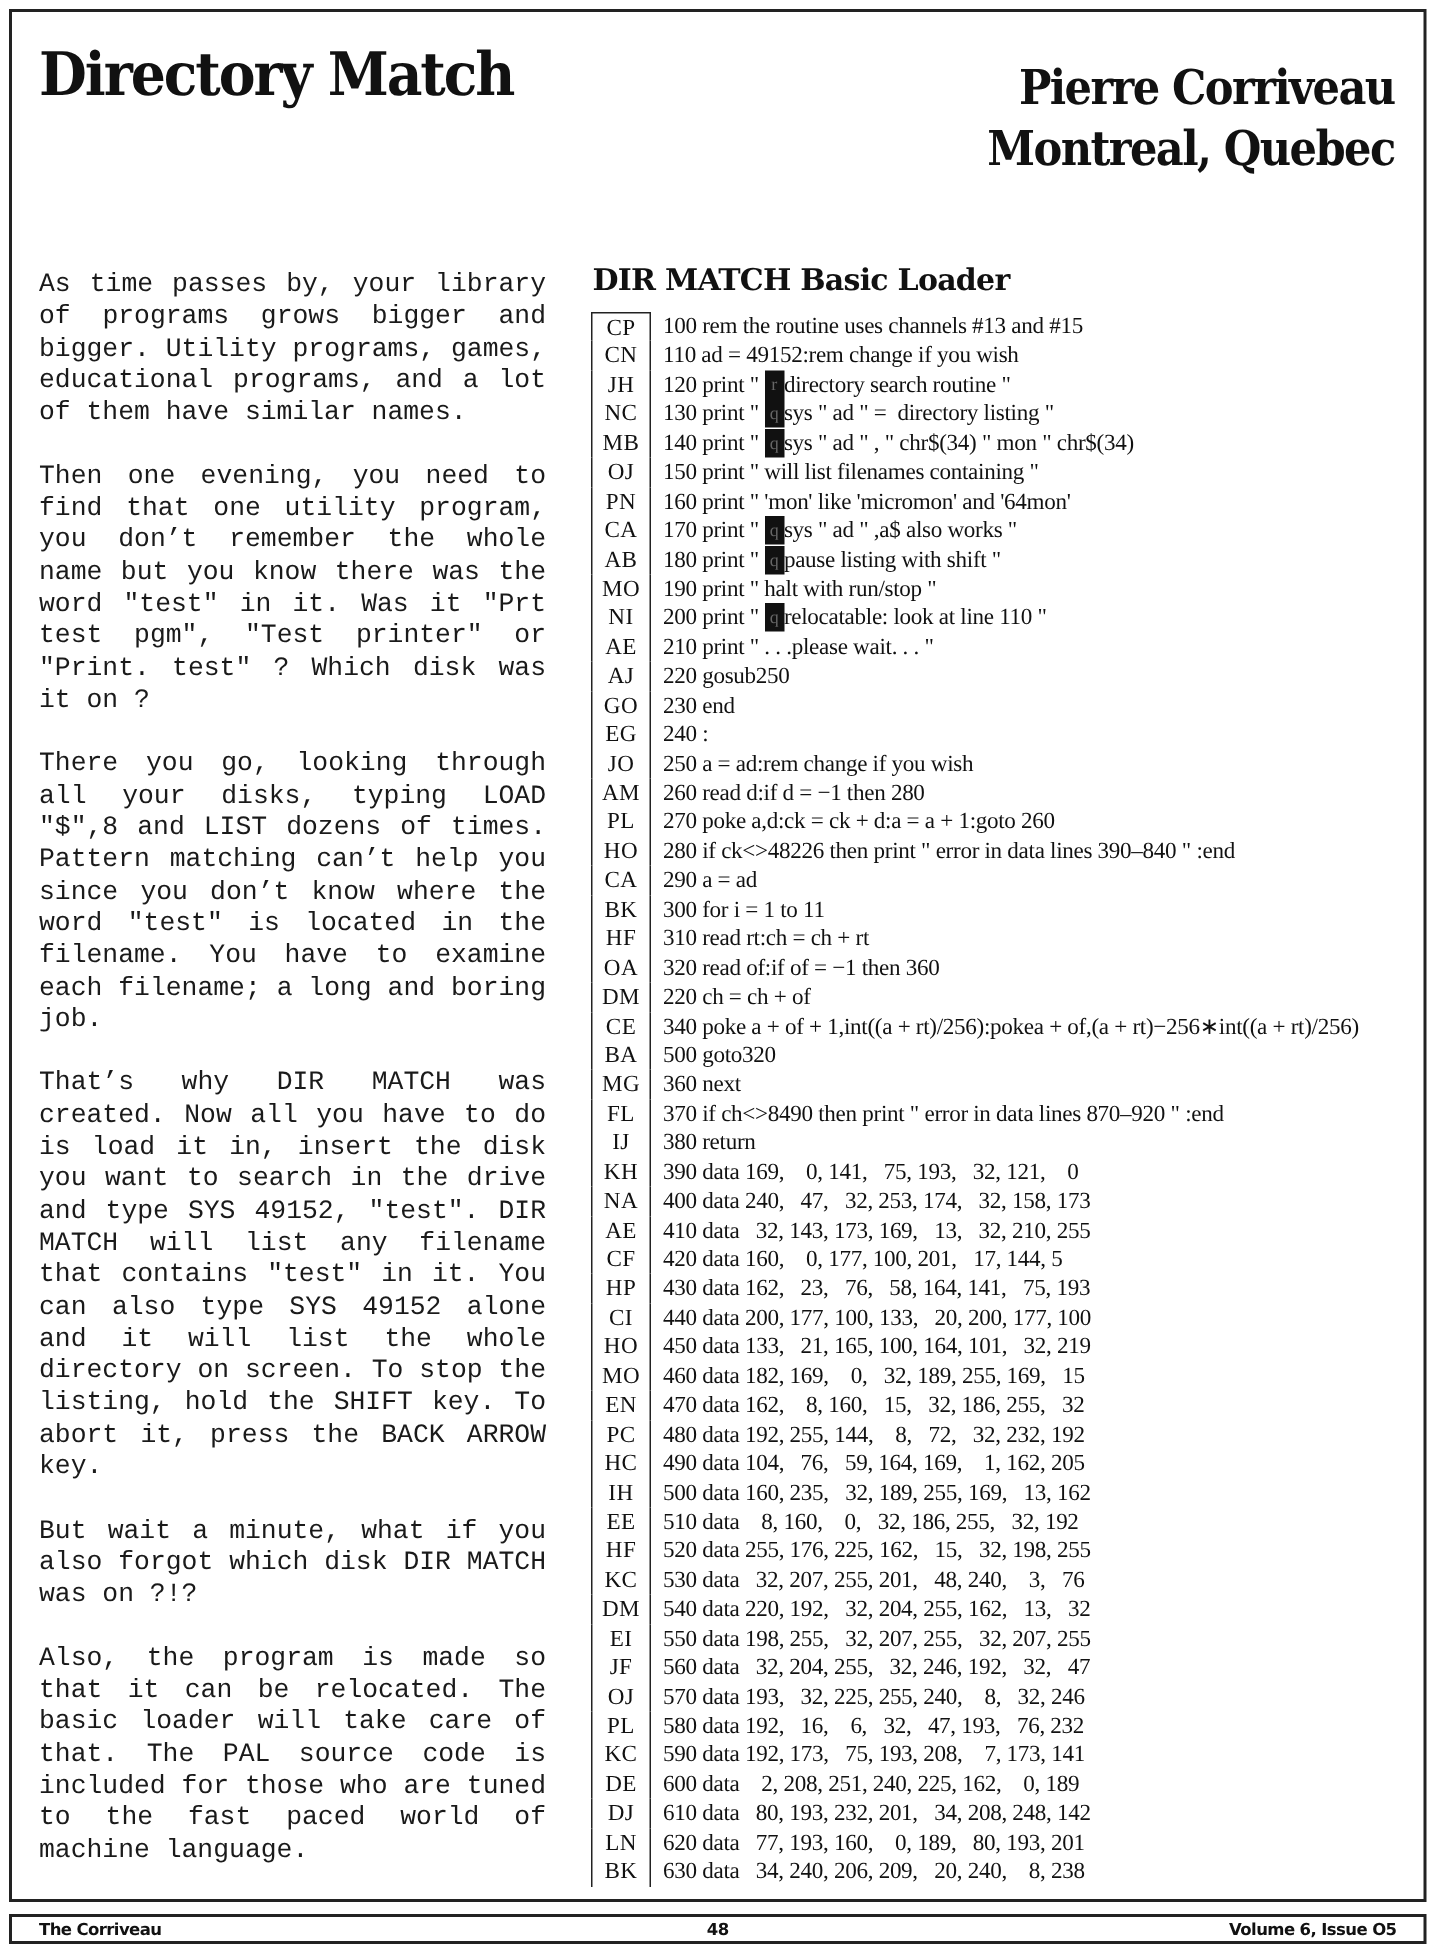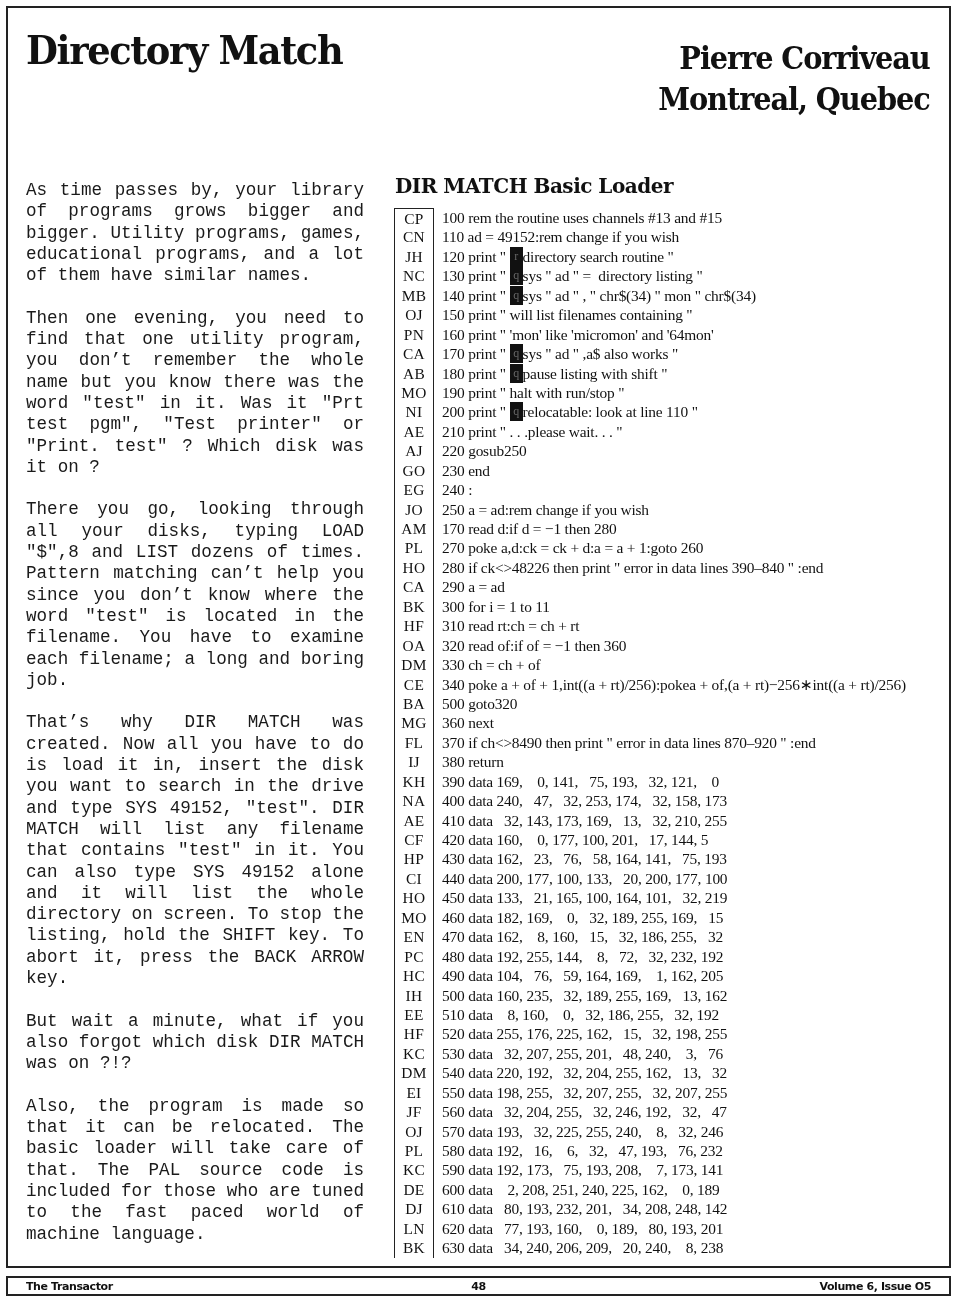--- a/index.html
+++ b/index.html
@@ -96,7 +96,7 @@
     <div class="listing-row"><span class="checksum">GO</span><span class="code"><span>230 end</span></span></div>
     <div class="listing-row"><span class="checksum">EG</span><span class="code"><span>240 :</span></span></div>
     <div class="listing-row"><span class="checksum">JO</span><span class="code"><span>250 a = ad:rem change if you wish</span></span></div>
-    <div class="listing-row"><span class="checksum">AM</span><span class="code"><span>170 read d:if d = −1 then 280</span></span></div>
+    <div class="listing-row"><span class="checksum">AM</span><span class="code"><span>260 read d:if d = −1 then 280</span></span></div>
     <div class="listing-row"><span class="checksum">PL</span><span class="code"><span>270 poke a,d:ck = ck + d:a = a + 1:goto 260</span></span></div>
     <div class="listing-row"><span class="checksum">HO</span><span class="code"><span>280 if ck&lt;&gt;48226 then print " error in data lines 390–840 " :end</span></span></div>
     <div class="listing-row"><span class="checksum">CA</span><span class="code"><span>290 a = ad</span></span></div>

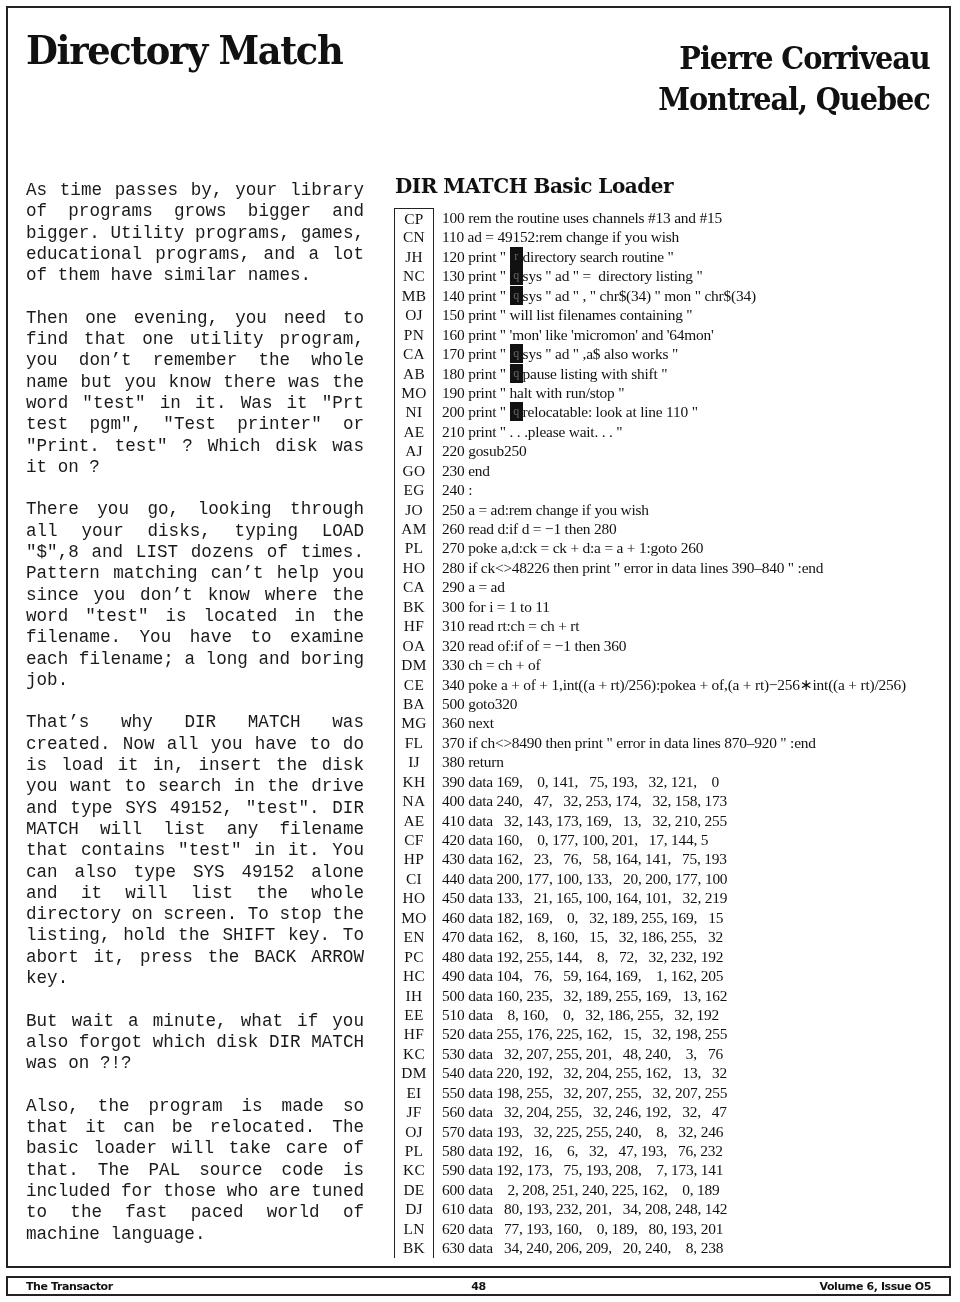--- a/index.html
+++ b/index.html
@@ -103,7 +103,7 @@
     <div class="listing-row"><span class="checksum">BK</span><span class="code"><span>300 for i = 1 to 11</span></span></div>
     <div class="listing-row"><span class="checksum">HF</span><span class="code"><span>310 read rt:ch = ch + rt</span></span></div>
     <div class="listing-row"><span class="checksum">OA</span><span class="code"><span>320 read of:if of = −1 then 360</span></span></div>
-    <div class="listing-row"><span class="checksum">DM</span><span class="code"><span>330 ch = ch + of</span></span></div>
+    <div class="listing-row"><span class="checksum">DM</span><span class="code"><span>220 ch = ch + of</span></span></div>
     <div class="listing-row"><span class="checksum">CE</span><span class="code"><span>340 poke a + of + 1,int((a + rt)/256):pokea + of,(a + rt)−256∗int((a + rt)/256)</span></span></div>
     <div class="listing-row"><span class="checksum">BA</span><span class="code"><span>500 goto320</span></span></div>
     <div class="listing-row"><span class="checksum">MG</span><span class="code"><span>360 next</span></span></div>

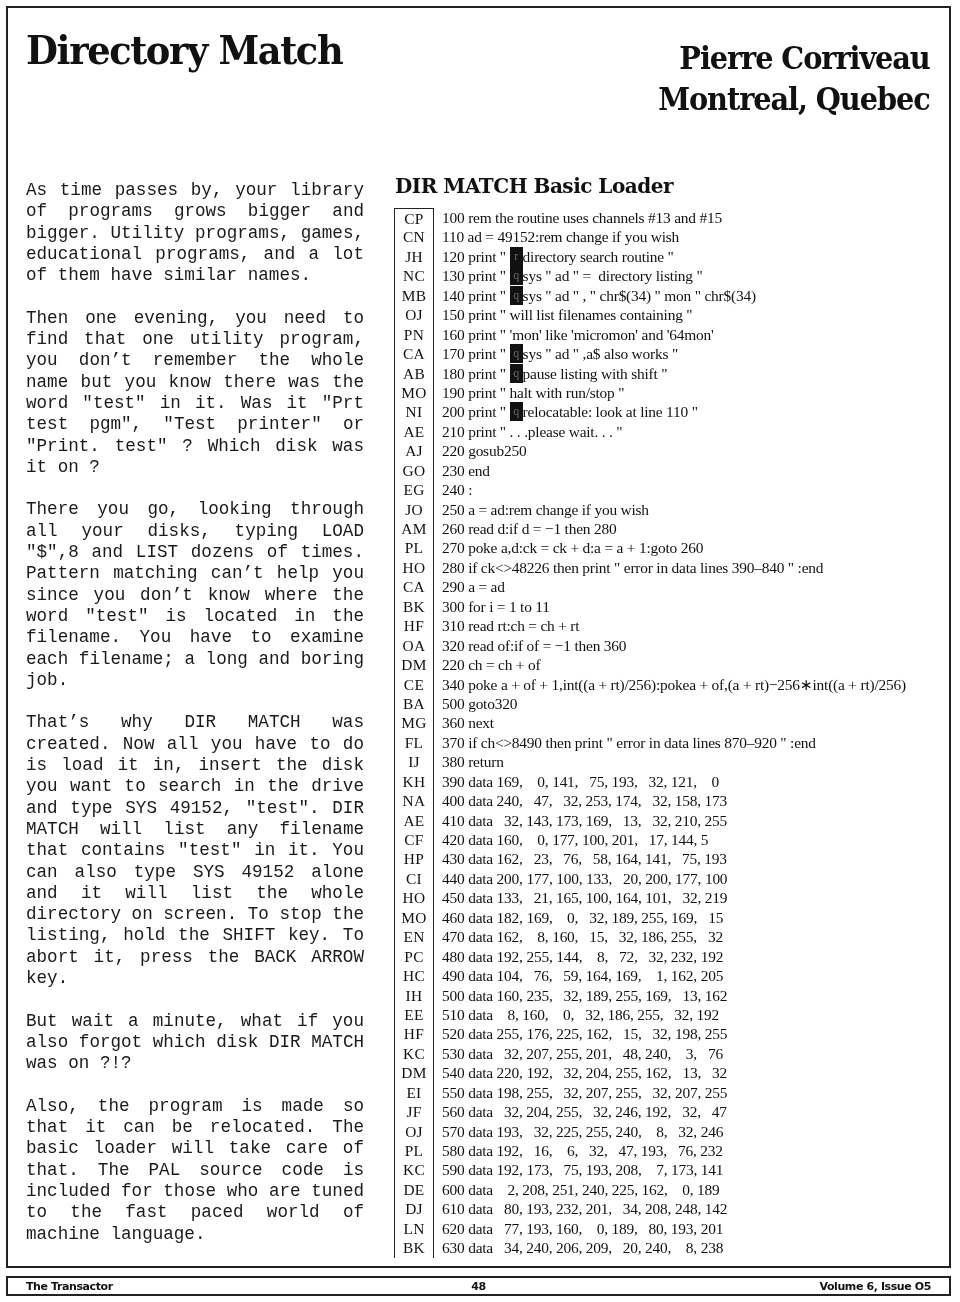--- a/index.html
+++ b/index.html
@@ -137,7 +137,7 @@
   </div>
 
 <div class="footer">
-  <span>The Transactor</span>
+  <span>The Corriveau</span>
   <span class="page-num">48</span>
   <span>Volume 6, Issue O5</span>
 </div>

